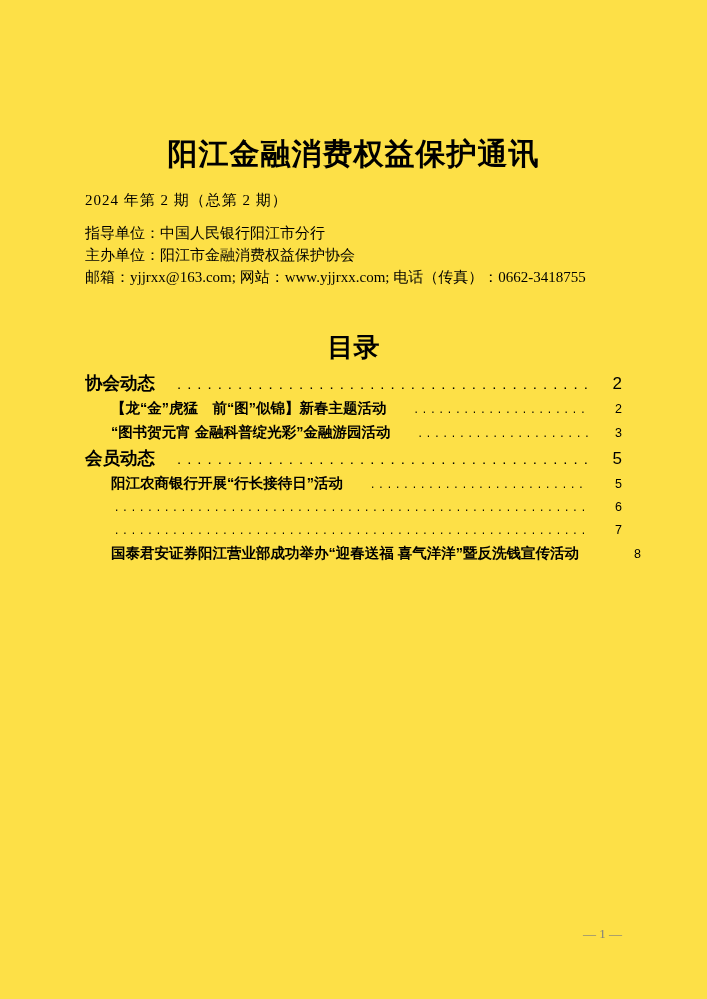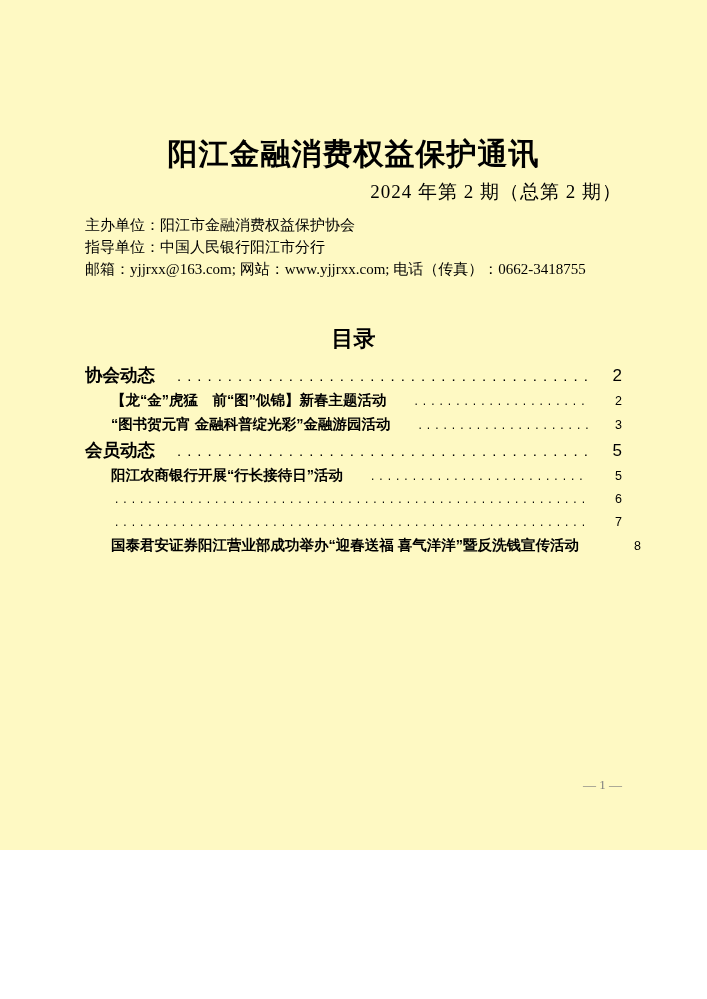--- a/index.html
+++ b/index.html
@@ -10,8 +10,8 @@
   .page {
     position: relative;
     width: 707px;
-    height: 850px;
-    background: #fef9c3;
+    height: 999px;
+    background: #fde047;
     color: #000000;
     overflow: hidden;
     font-family: "Liberation Serif", serif;

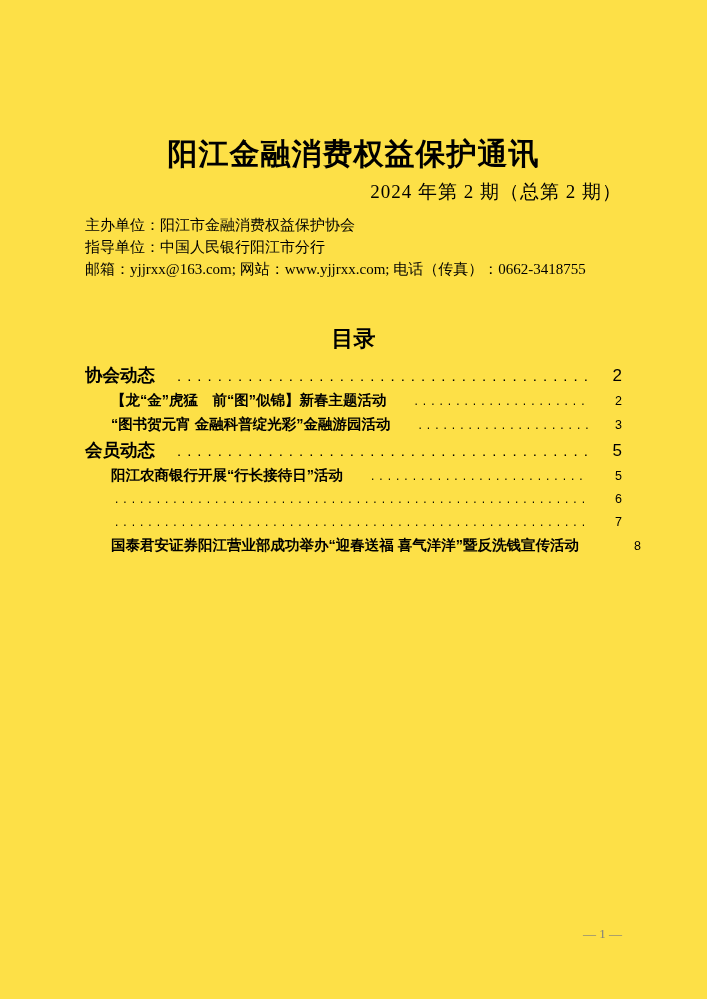--- a/index.html
+++ b/index.html
@@ -30,10 +30,10 @@
     letter-spacing: 1px;
   }
   .issue-line {
-    margin-top: 4px;
-    text-align: right;
+    margin-top: 12px;
+    text-align: left;
     font-family: "Liberation Serif", serif;
-    font-size: 19px;
+    font-size: 15px;
     line-height: 26px;
     letter-spacing: 1px;
   }

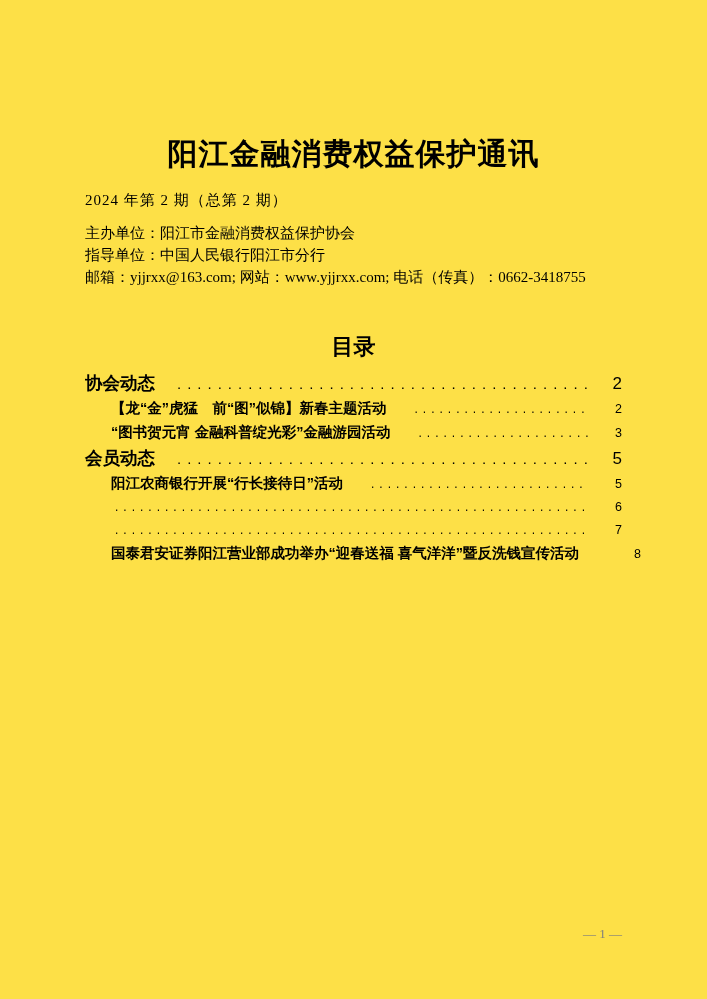--- a/index.html
+++ b/index.html
@@ -114,8 +114,8 @@
     <div class="issue-line">2024 年第 2 期（总第 2 期）</div>
 
     <div class="meta-block">
+      <div>指导单位：中国人民银行阳江市分行</div>
       <div>主办单位：阳江市金融消费权益保护协会</div>
-      <div>指导单位：中国人民银行阳江市分行</div>
       <div>邮箱：yjjrxx@163.com; 网站：www.yjjrxx.com; 电话（传真）：0662-3418755</div>
     </div>
 

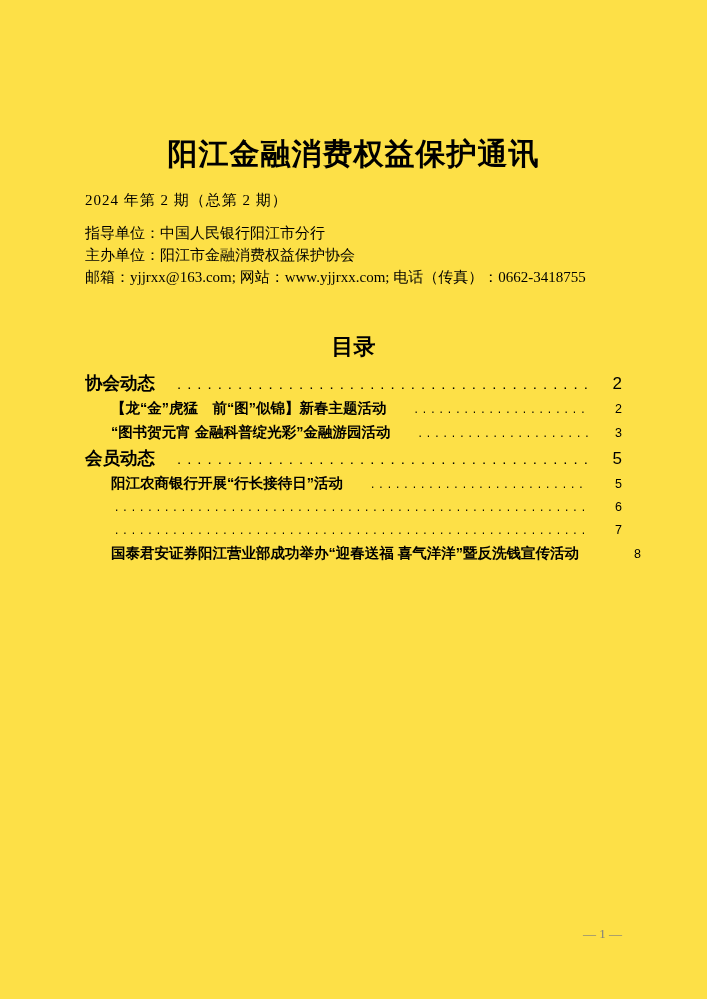--- a/index.html
+++ b/index.html
@@ -48,7 +48,7 @@
     text-align: center;
     font-family: "Liberation Sans", sans-serif;
     font-weight: bold;
-    font-size: 22px;
+    font-size: 26px;
     line-height: 30px;
   }
   .toc-list {

